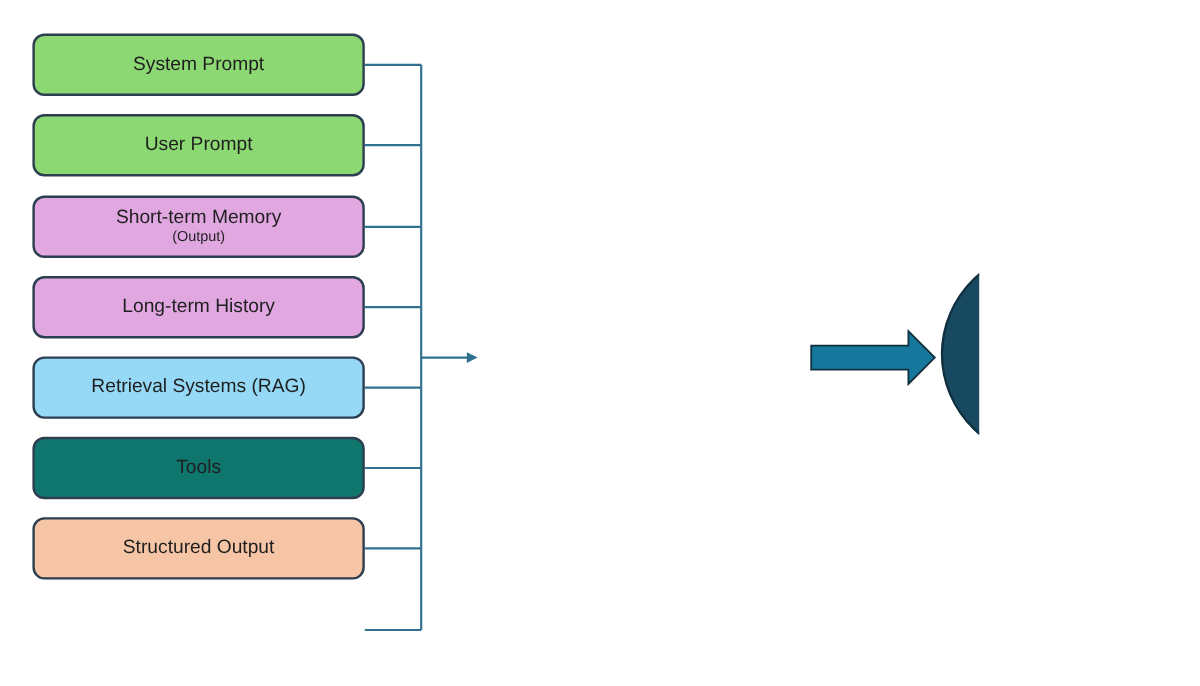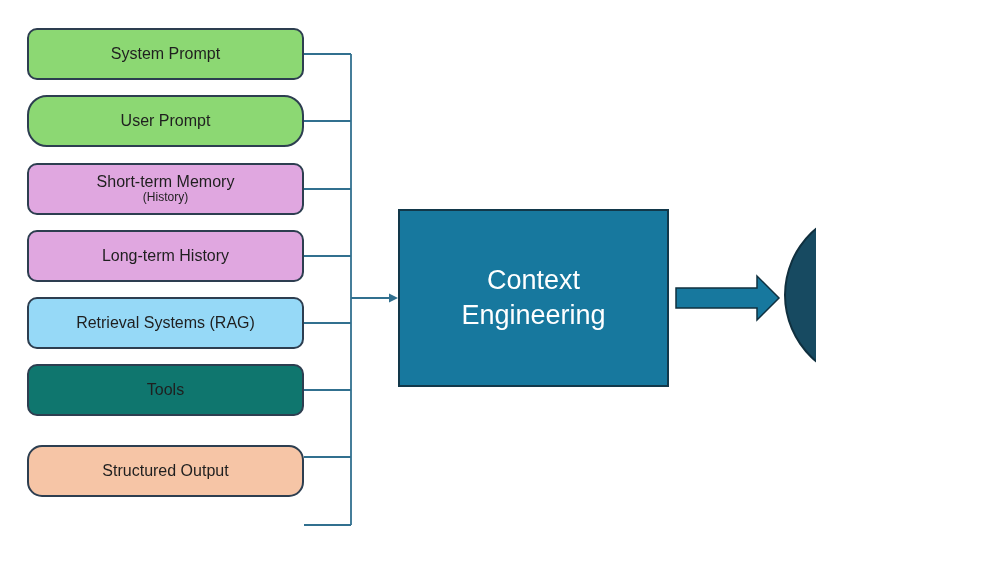--- a/index.html
+++ b/index.html
@@ -18,7 +18,7 @@
   .input-box .sublabel { font-size: 12px; }
   .input-box .sublabel:empty { display: none; }
   .box-1 { top: 28px; }
-  .box-2 { top: 95px; border-radius: 20px; }
+  .box-2 { top: 95px; }
   .box-3 { top: 163px; }
   .box-4 { top: 230px; }
   .box-5 { top: 297px; }

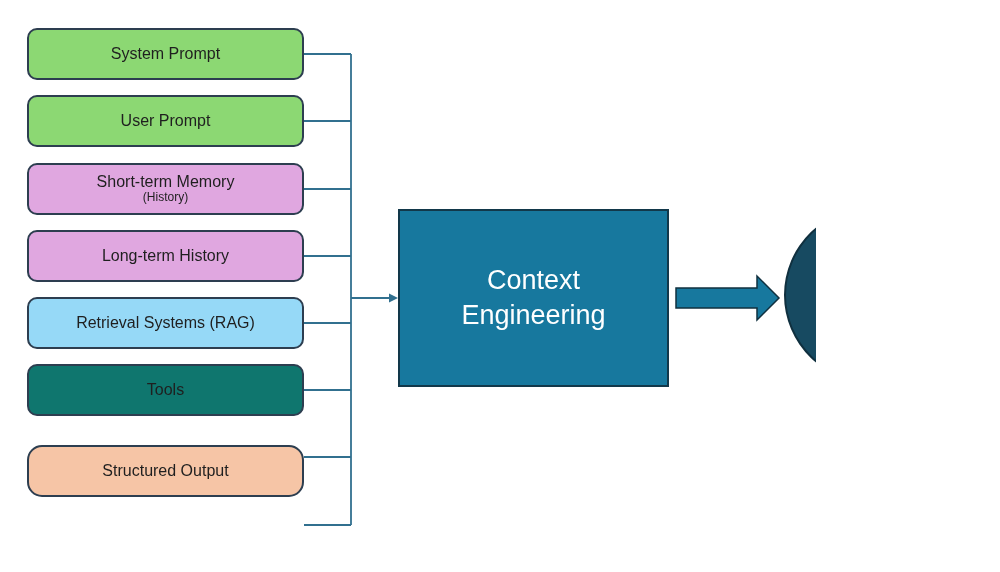--- a/index.html
+++ b/index.html
@@ -70,7 +70,7 @@
   </div>
   <div class="input-box box-3" style="background-color: rgb(224, 167, 224);">
     <span>Short-term Memory</span>
-    <span class="sublabel">(History)</span>
+    <span class="sublabel">(Output)</span>
   </div>
   <div class="input-box box-4" style="background-color: rgb(224, 167, 224);">
     <span>Long-term History</span>

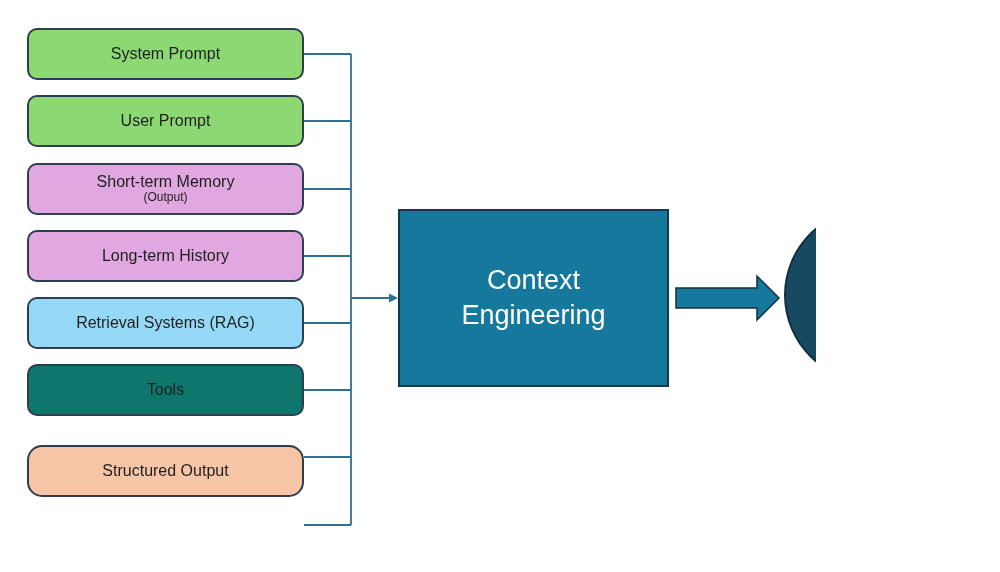--- a/index.html
+++ b/index.html
@@ -89,9 +89,6 @@
 
   </div>
 
-  <div class="process-box" style="background-color: rgb(23, 120, 158);">
-    <span>Context Engineering</span>
-  </div>
 
   <div class="output-circle" style="background-color: rgb(23, 74, 97);">
     <span>LLM</span>

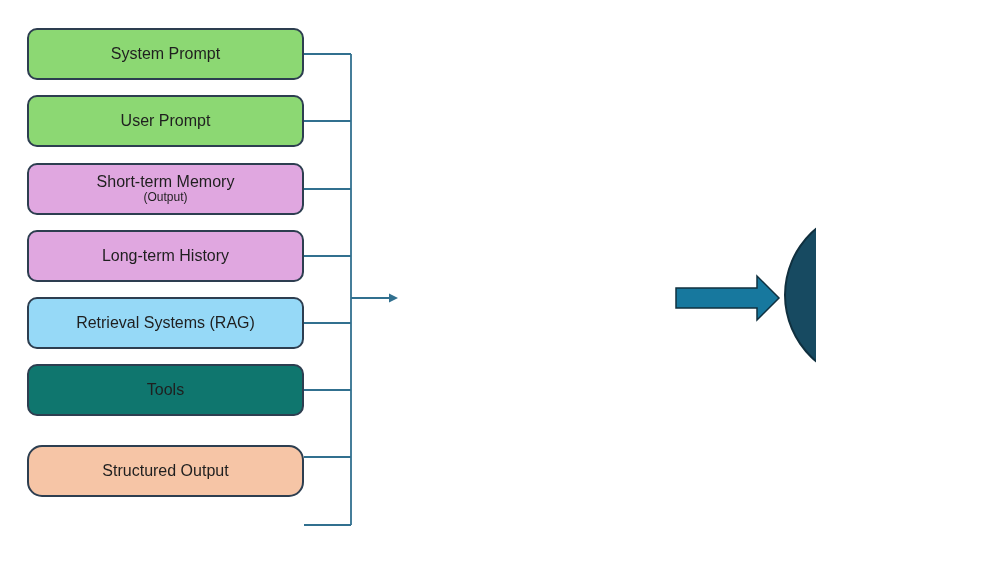--- a/index.html
+++ b/index.html
@@ -23,7 +23,7 @@
   .box-4 { top: 230px; }
   .box-5 { top: 297px; }
   .box-6 { top: 364px; }
-  .box-7 { top: 445px; border-radius: 15px; }
+  .box-7 { top: 431px; }
   .box-8 { top: 499px; }
   .process-box {
     position: absolute; left: 398px; top: 209px; width: 271px; height: 178px;

